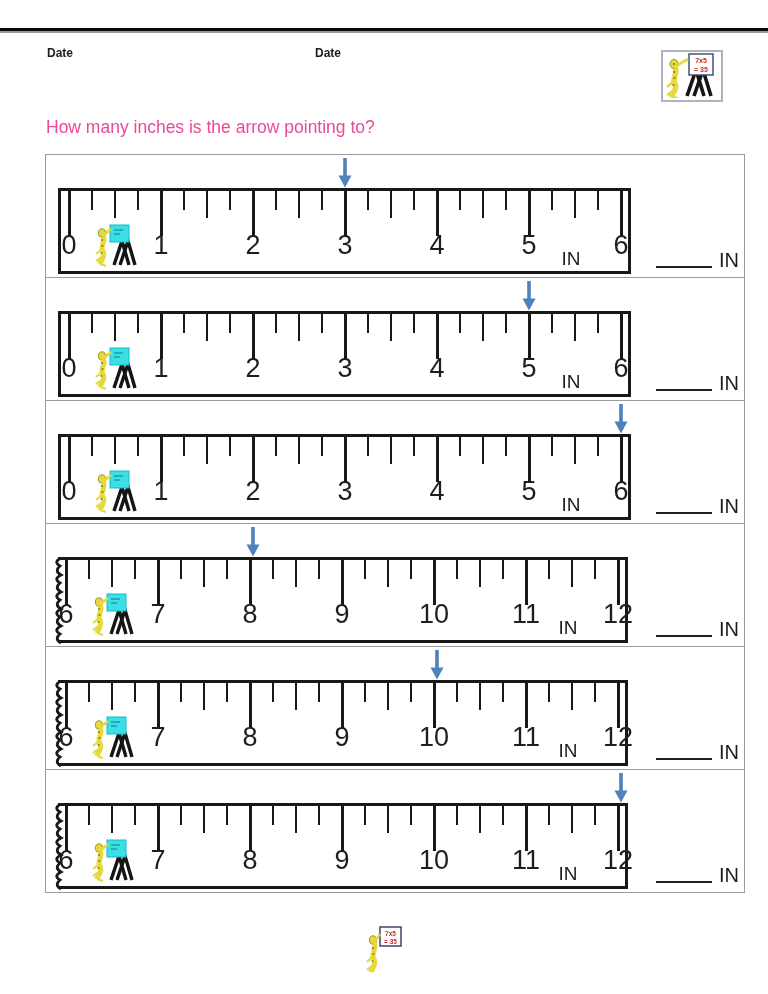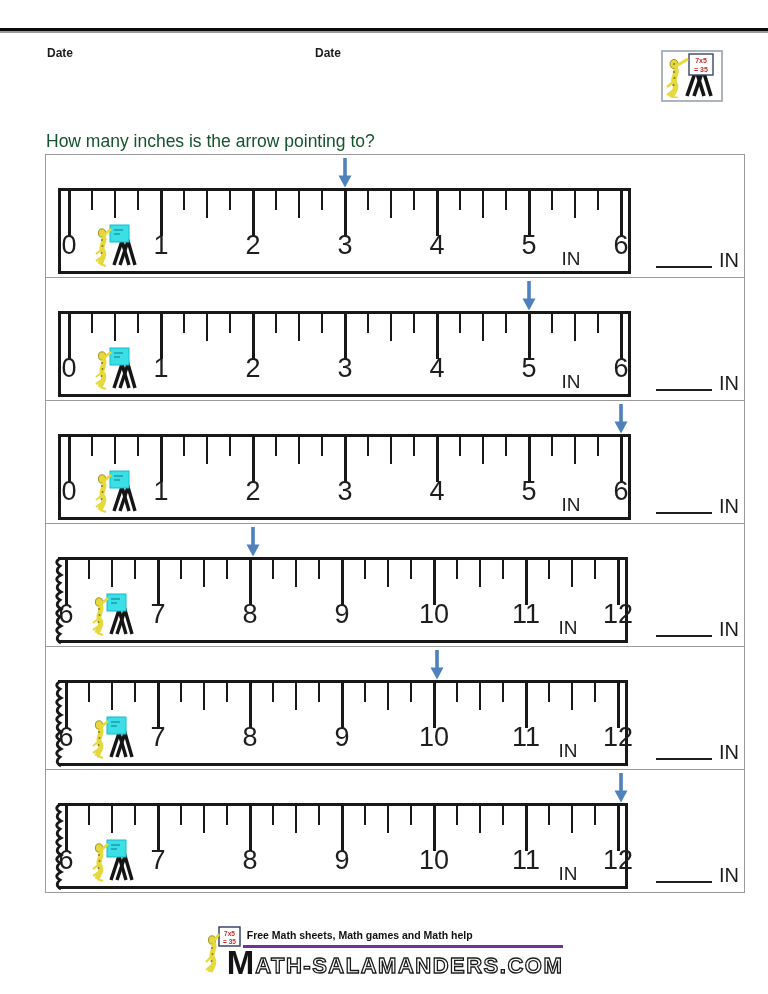--- a/index.html
+++ b/index.html
@@ -15,7 +15,7 @@
   .title{position:absolute;left:46px;top:97px;margin:0;
          font-family:"Liberation Serif", serif;font-size:25px;font-weight:700;
          color:var(--title-blue);letter-spacing:0.2px;line-height:1;}
-  .subtitle{position:absolute;left:46px;top:132px;font-size:17.5px;color:#14532d;line-height:1.1;}
+  .subtitle{position:absolute;left:46px;top:118px;font-size:17.5px;color:#ec4899;line-height:1.1;}
   #questions{position:absolute;left:45px;top:155px;width:700px;}
   .qbox{position:relative;height:124px;border:1px solid #9b9b9b;margin-top:-1px;background:#fff;
         box-sizing:border-box;}

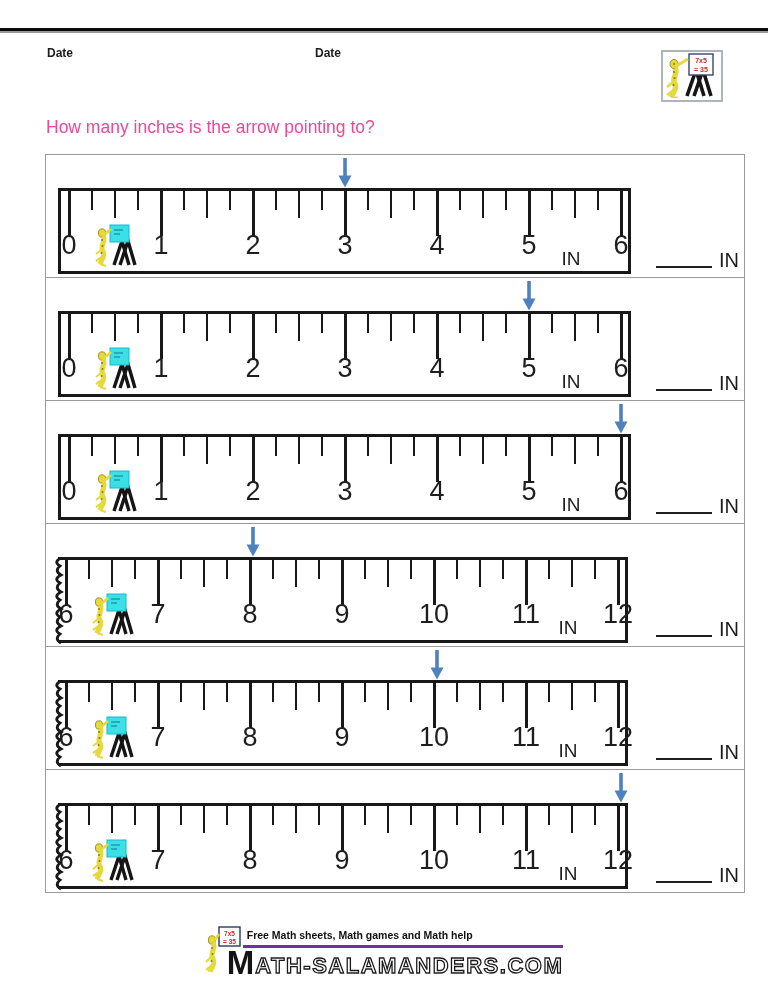--- a/index.html
+++ b/index.html
@@ -446,14 +446,6 @@
           <circle cx="7.5" cy="28" r="1" fill="#8a7c14"></circle>
         <circle cx="6.5" cy="35" r="1" fill="#8a7c14"></circle>
       </svg>
-      <div class="f-col">
-        <div class="tagline">Free Math sheets, Math games and Math help</div>
-        <div class="purple-rule"></div>
-        <div class="brand">
-          <span class="brand-m" id="brandM">M</span>
-          <span class="brand-rest" id="brandRest">ATH-SALAMANDERS.COM</span>
-        </div>
-      </div>
     </div>
   </div>
 </div>

